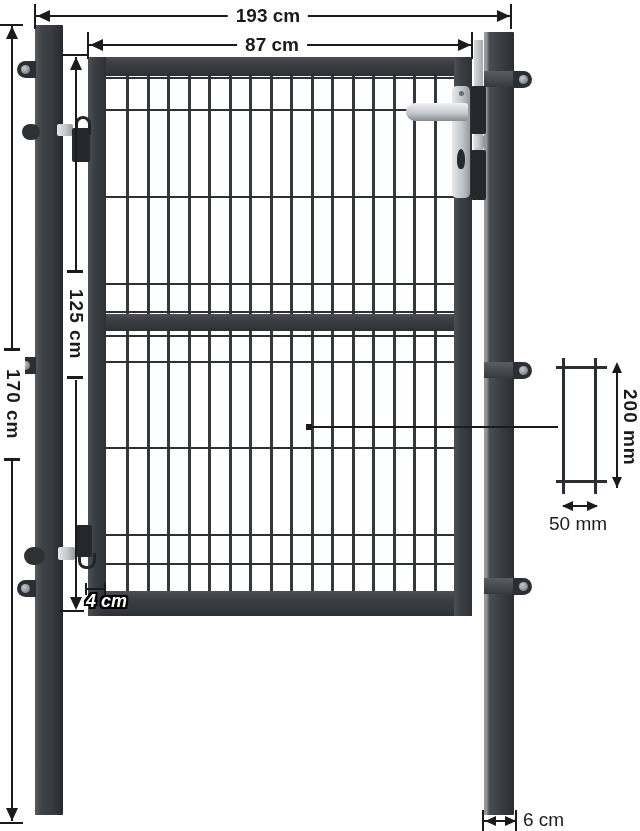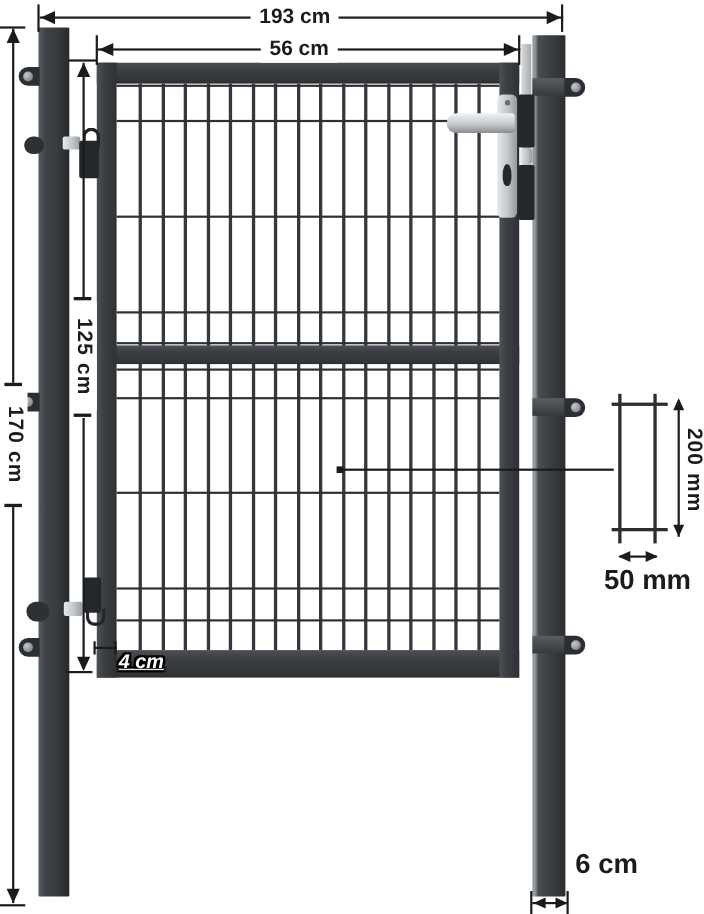--- a/index.html
+++ b/index.html
@@ -142,7 +142,7 @@
   <div class="dline" style="left:89px;top:44px;width:384px;height:2px;"></div>
   <div class="arr arr-l" style="left:90px;top:39px;"></div>
   <div class="arr arr-r" style="left:458px;top:39px;"></div>
-  <div class="dlabel" style="left:272px;top:45px;">56 cm</div>
+  <div class="dlabel" style="left:272px;top:45px;">87 cm</div>
 
   <div class="dash" style="left:0px;top:24px;width:23px;height:2px;"></div>
   <div class="dline" style="left:11px;top:26px;width:2px;height:322px;"></div>

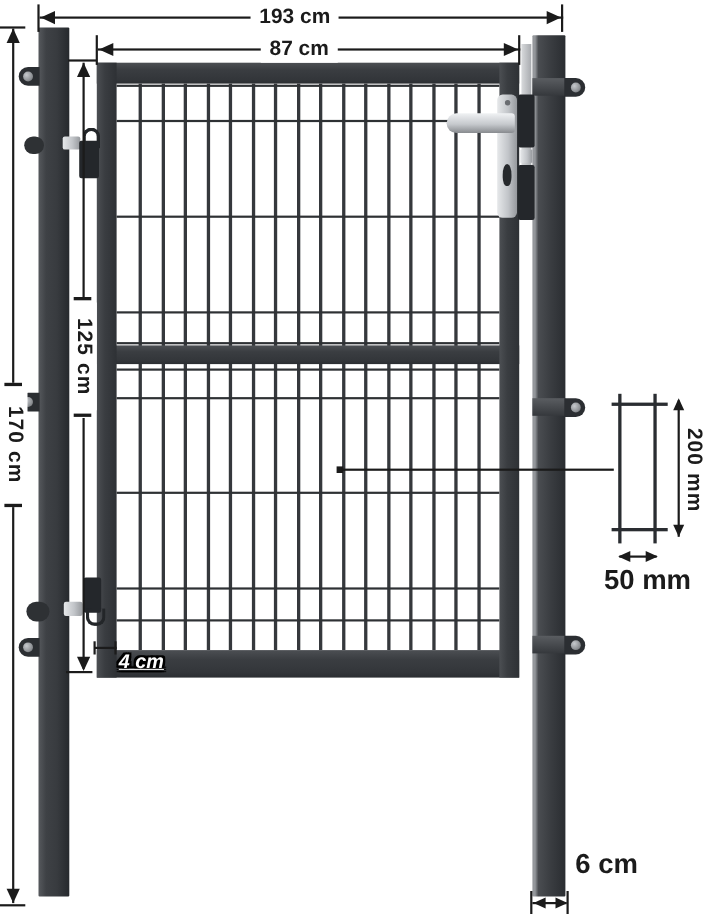--- a/index.html
+++ b/index.html
@@ -30,7 +30,7 @@
     display:flex;align-items:center;justify-content:center;letter-spacing:1px;
   }
   .vlabel.nobg{background:transparent;}
-  .plainlabel{position:absolute;font-size:25px;font-weight:bold;white-space:nowrap;}
+  .plainlabel{position:absolute;font-size:19px;font-weight:normal;white-space:nowrap;}
   .outlined{
     position:absolute;font-size:18px;font-weight:800;font-style:italic;color:#fff;white-space:nowrap;
     text-shadow:-2px -2px 0 #000,2px -2px 0 #000,-2px 2px 0 #000,2px 2px 0 #000,

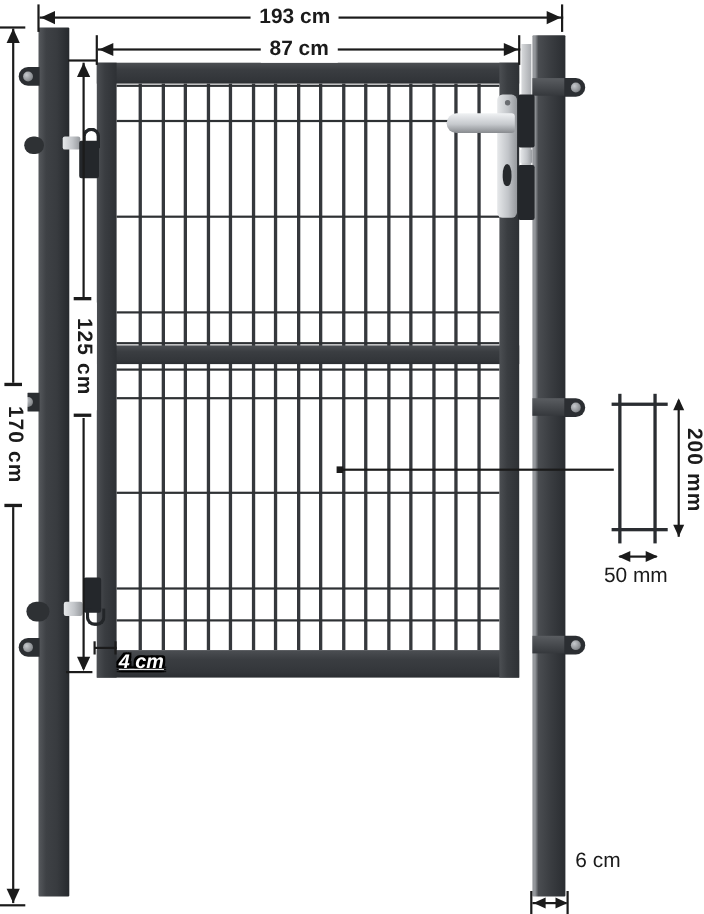--- a/index.html
+++ b/index.html
@@ -167,7 +167,7 @@
   <div class="dline" style="left:85px;top:583px;width:2px;height:12px;"></div>
   <div class="dline" style="left:104px;top:583px;width:2px;height:12px;"></div>
   <div class="dline" style="left:86px;top:588px;width:20px;height:2px;"></div>
-  <div class="outlined" style="left:108px;top:591px;text-decoration:underline;">4 cm</div>
+  <div class="outlined" style="left:86px;top:591px;">4 cm</div>
 
   <div class="abs" style="left:306px;top:424px;width:6px;height:6px;background:#1b1b1b;"></div>
   <div class="dline" style="left:309px;top:426px;width:249px;height:2px;"></div>

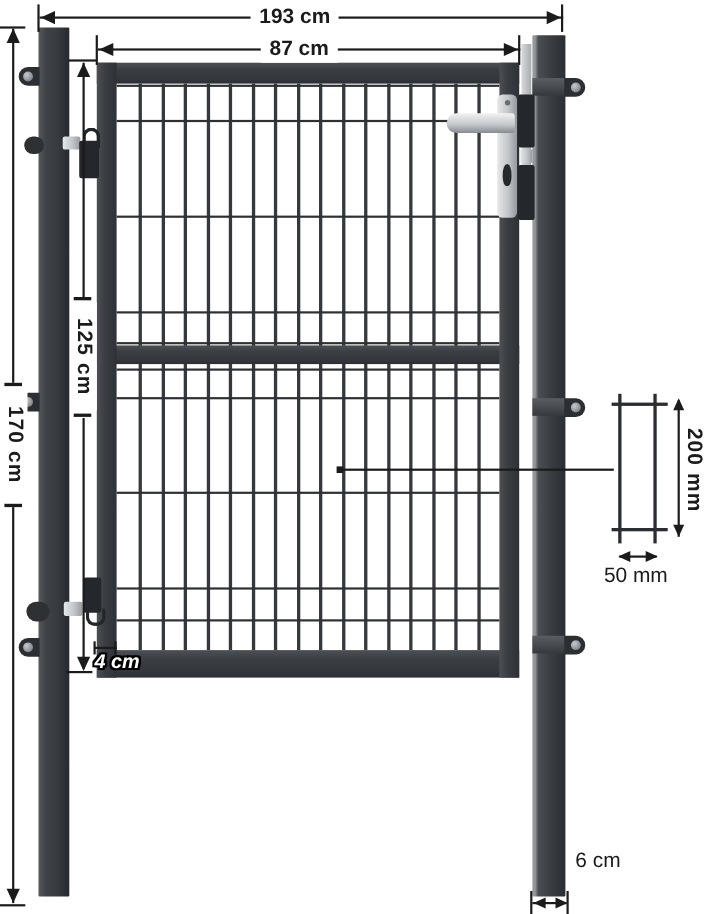--- a/index.html
+++ b/index.html
@@ -189,7 +189,7 @@
   <div class="dline" style="left:484px;top:820px;width:31px;height:2px;"></div>
   <div class="arr arr-l-s" style="left:485px;top:816px;"></div>
   <div class="arr arr-r-s" style="left:505px;top:816px;"></div>
-  <div class="plainlabel" style="left:523px;top:772px;">6 cm</div>
+  <div class="plainlabel" style="left:523px;top:809px;">6 cm</div>
 
 </div>
 

